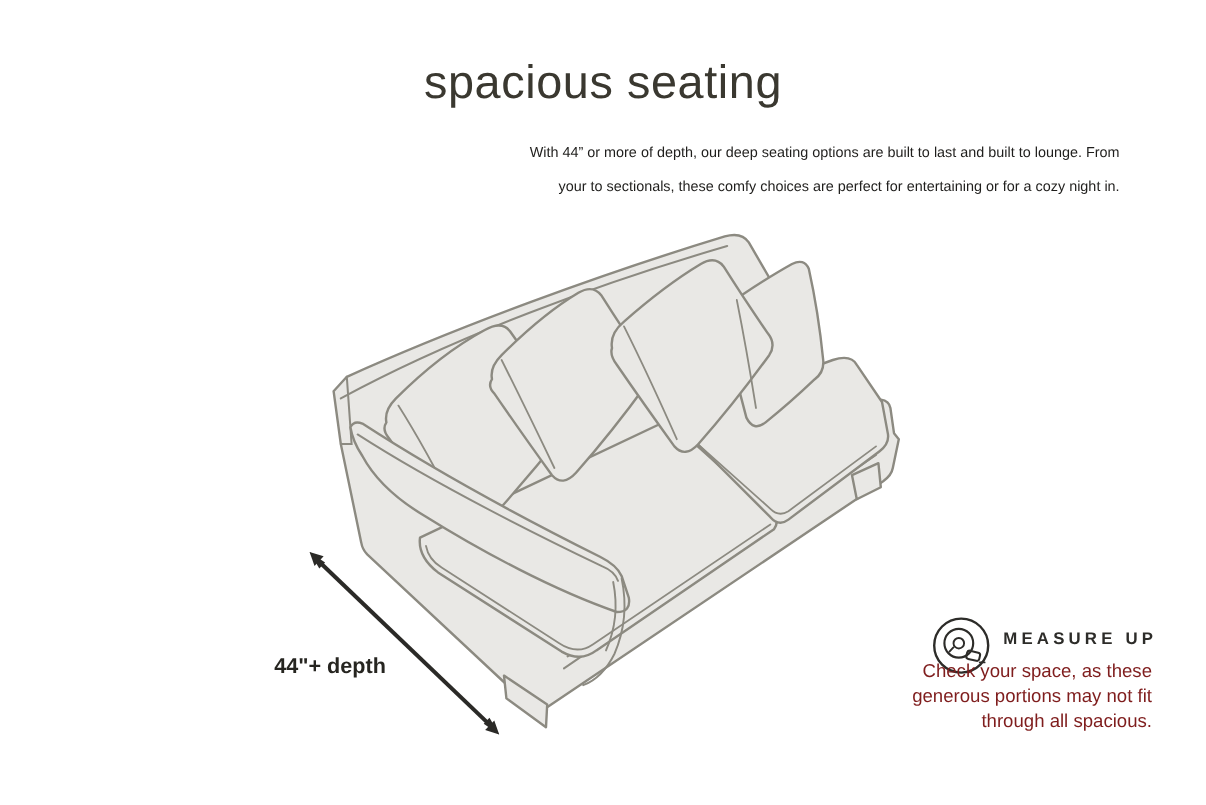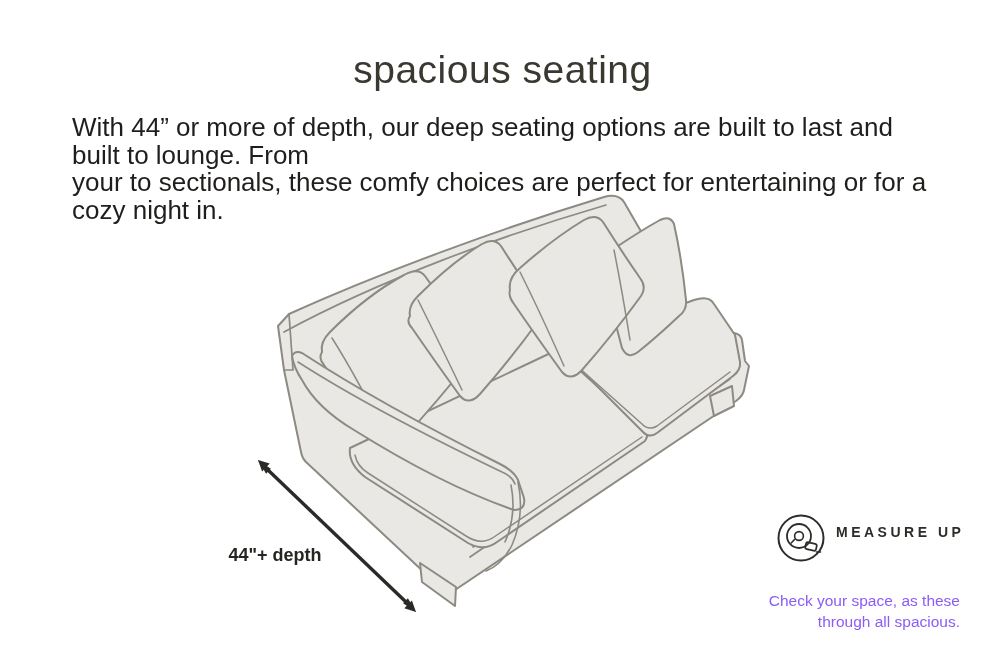--- a/index.html
+++ b/index.html
@@ -12,8 +12,8 @@
     font-size:39px;font-weight:normal;letter-spacing:0.5px;color:#3a3830;margin:0;
   }
   .desc{
-    position:absolute;top:114px;left:72px;width:861px;text-align:left;
-    font-size:26px;line-height:27.5px;color:#1f1e1c;
+    position:absolute;top:114px;left:72px;width:861px;text-align:right;
+    font-size:12px;line-height:27.5px;color:#1f1e1c;
   }
   .desc span{display:block;}
   .sofa-wrap{position:absolute;left:262px;top:180px;width:492px;height:452px;}

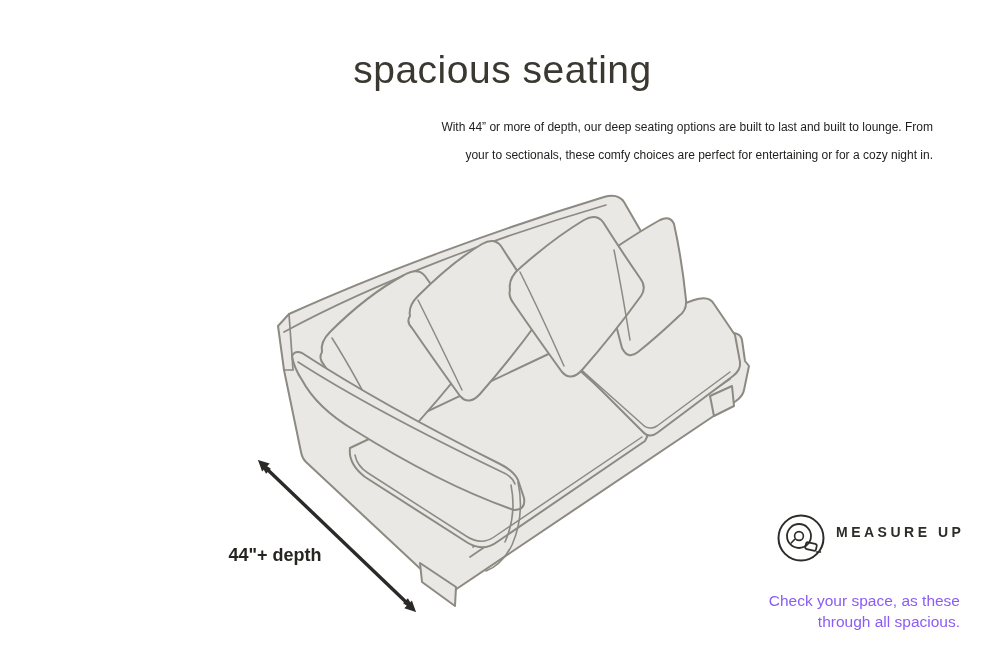--- a/index.html
+++ b/index.html
@@ -30,7 +30,7 @@
   }
   .measure-text{
     position:absolute;left:0px;top:41px;width:260px;text-align:right;
-    font-size:15.5px;line-height:21px;color:#8b5cf6;margin-top:41px;
+    font-size:15.5px;line-height:21px;color:#7f1d1d;
   }
   .measure-text span{display:block;}
   svg{display:block;}

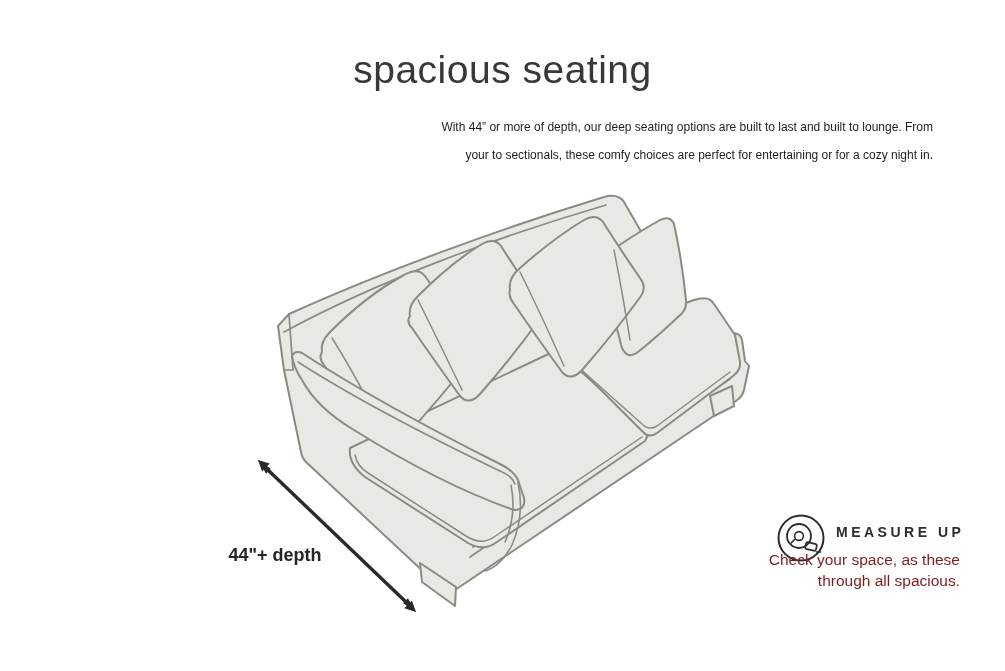--- a/index.html
+++ b/index.html
@@ -160,6 +160,7 @@
     <div class="measure-head">MEASURE UP</div>
     <div class="measure-text">
       <span>Check your space, as these</span>
+      <span>generous portions may not fit</span>
       <span>through all spacious.</span>
     </div>
   </div>

